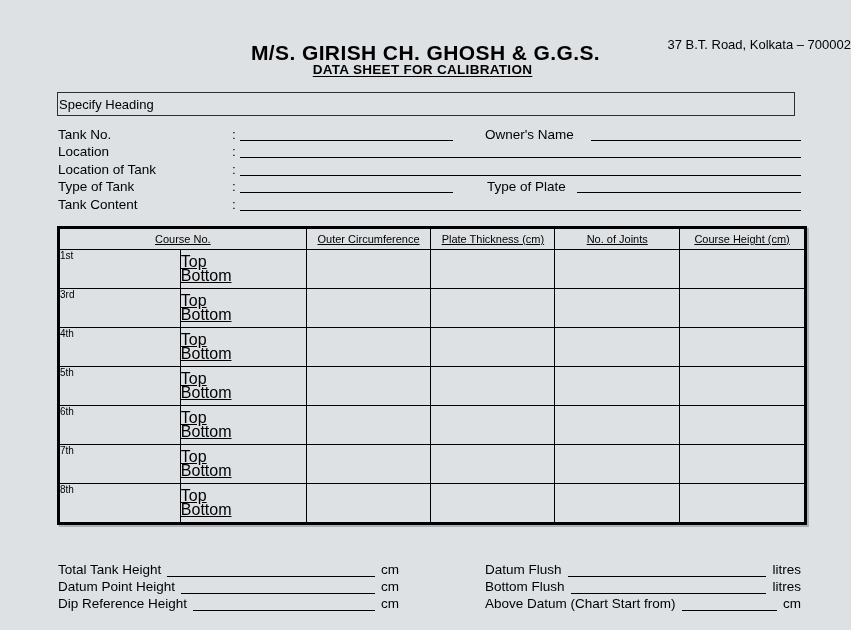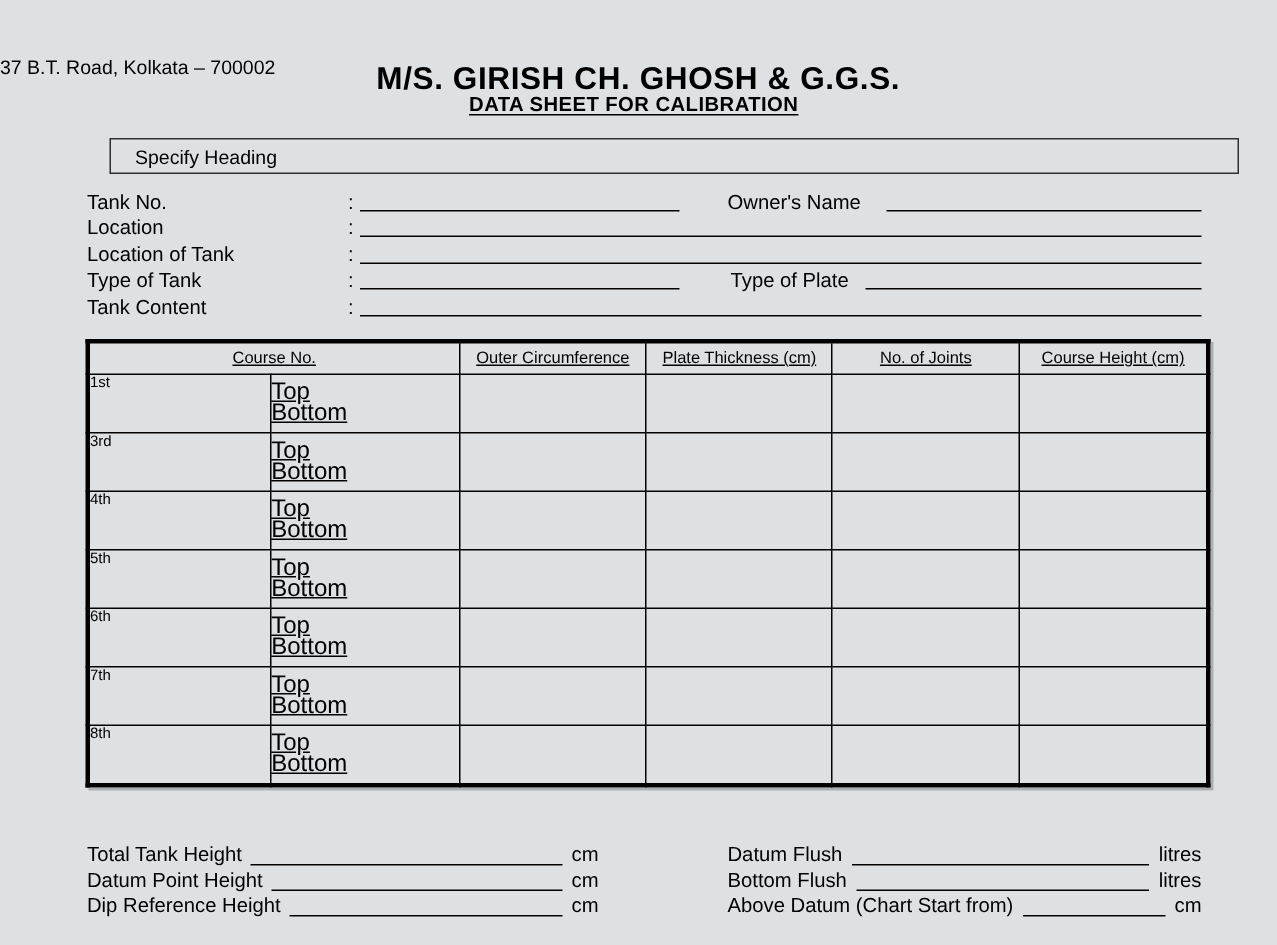--- a/index.html
+++ b/index.html
@@ -29,7 +29,7 @@
   .company-address {
     position: absolute;
     top: 37px; left: 0; width: 851px;
-    text-align: left;
+    text-align: right;
     font-size: 13px;
   }
   .sheet-title {

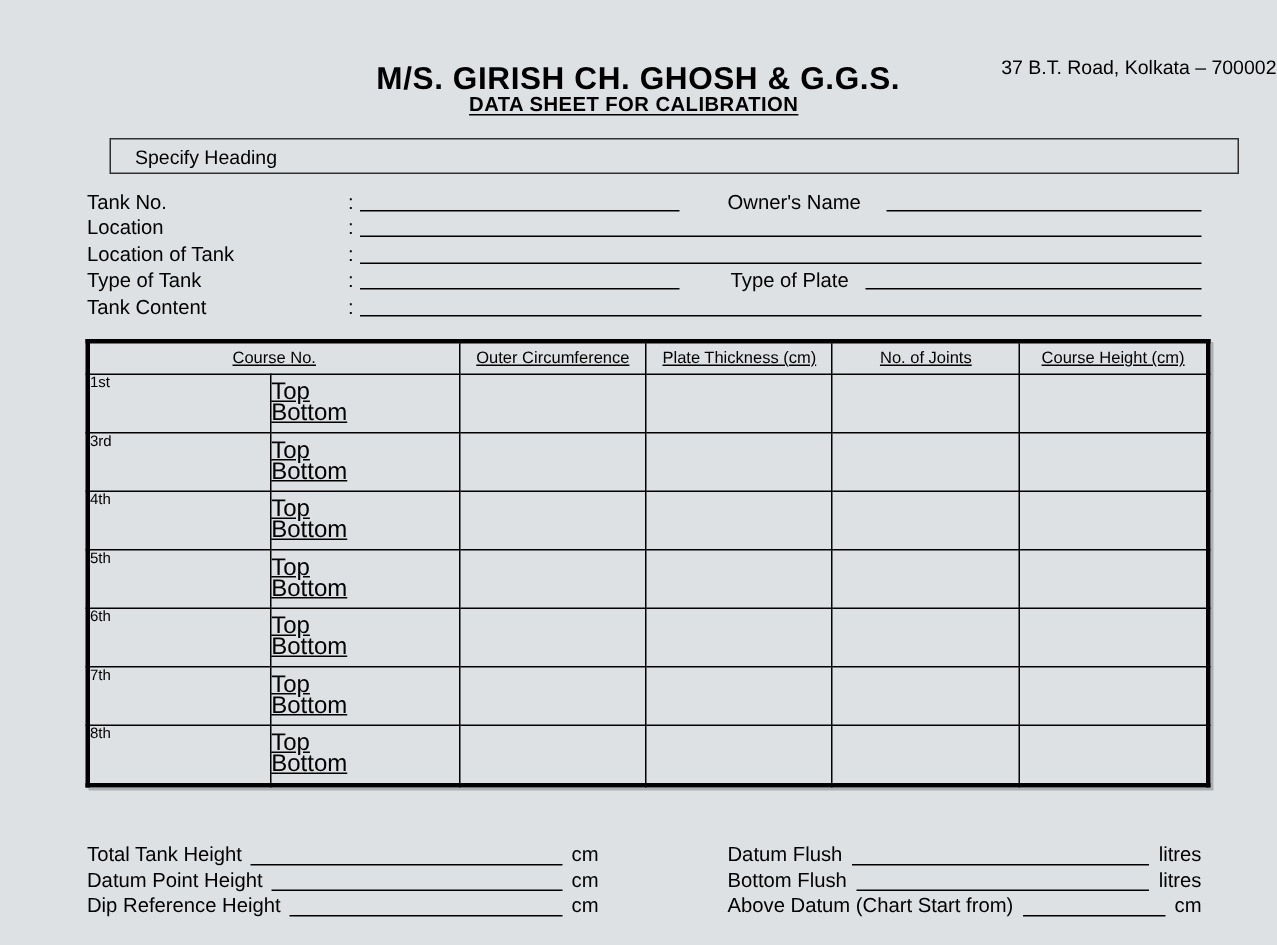--- a/index.html
+++ b/index.html
@@ -44,12 +44,12 @@
   }
   .specify-box {
     position: absolute;
-    left: 73px; top: 92px;
+    left: 57px; top: 92px;
     width: 735px; height: 22px;
     border: 1px solid #2f2f2f;
     display: flex;
     align-items: center;
-    padding-left: 16px;
+    padding-left: 1px;
     font-size: 13px;
     background: transparent;
   }

